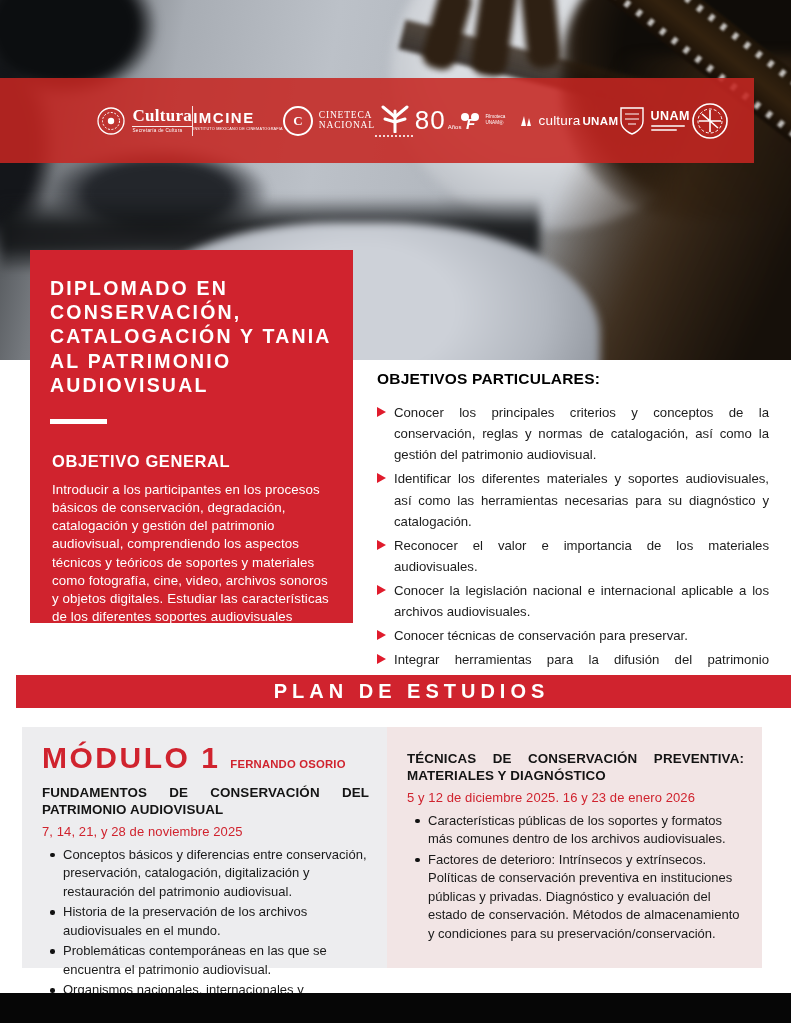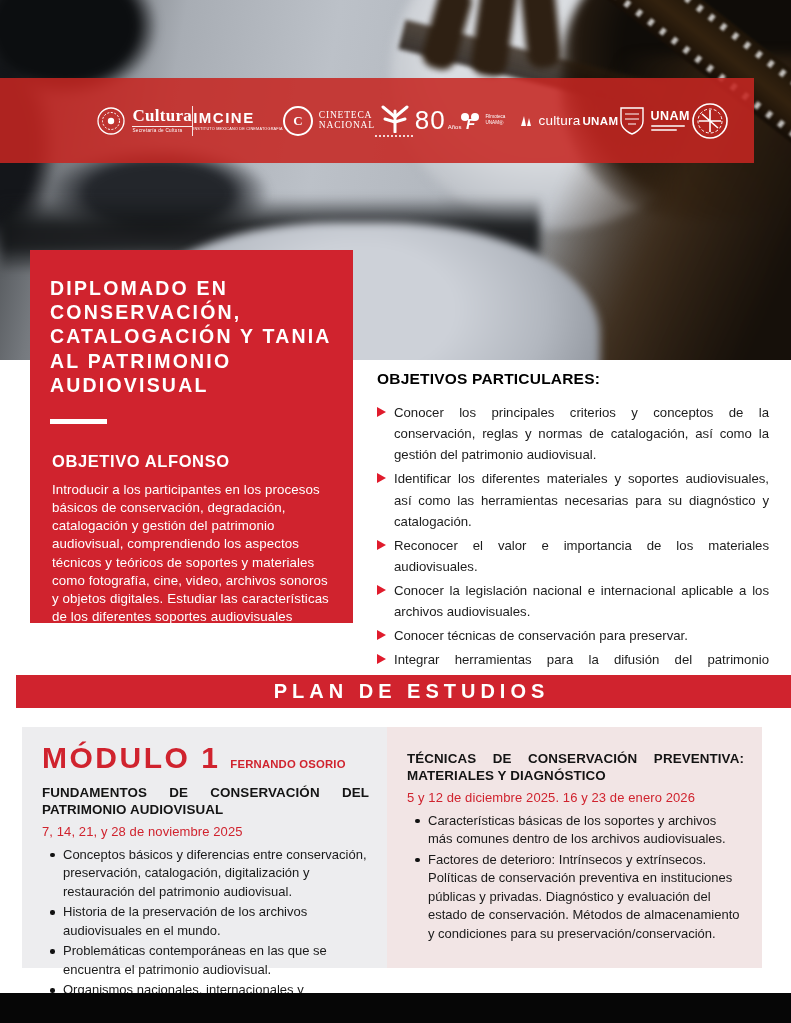--- a/index.html
+++ b/index.html
@@ -227,7 +227,7 @@
 <div class="title-box">
   <h1 class="main-title">DIPLOMADO EN CONSERVACIÓN, CATALOGACIÓN Y TANIA AL PATRIMONIO AUDIOVISUAL</h1>
   <div class="white-bar"></div>
-  <h2 class="obj-gen-h">OBJETIVO ALFONSO</h2>
+  <h2 class="obj-gen-h">OBJETIVO GENERAL</h2>
   <p class="obj-gen-p">Introducir a los participantes en los procesos básicos de conservación, degradación, catalogación y gestión del patrimonio audiovisual, comprendiendo los aspectos técnicos y teóricos de soportes y materiales como fotografía, cine, video, archivos sonoros y objetos digitales. Estudiar las características de los diferentes soportes audiovisuales poniendo en relieve su valor como patrimonio histórico, cultural y artístico.</p>
 </div>
 

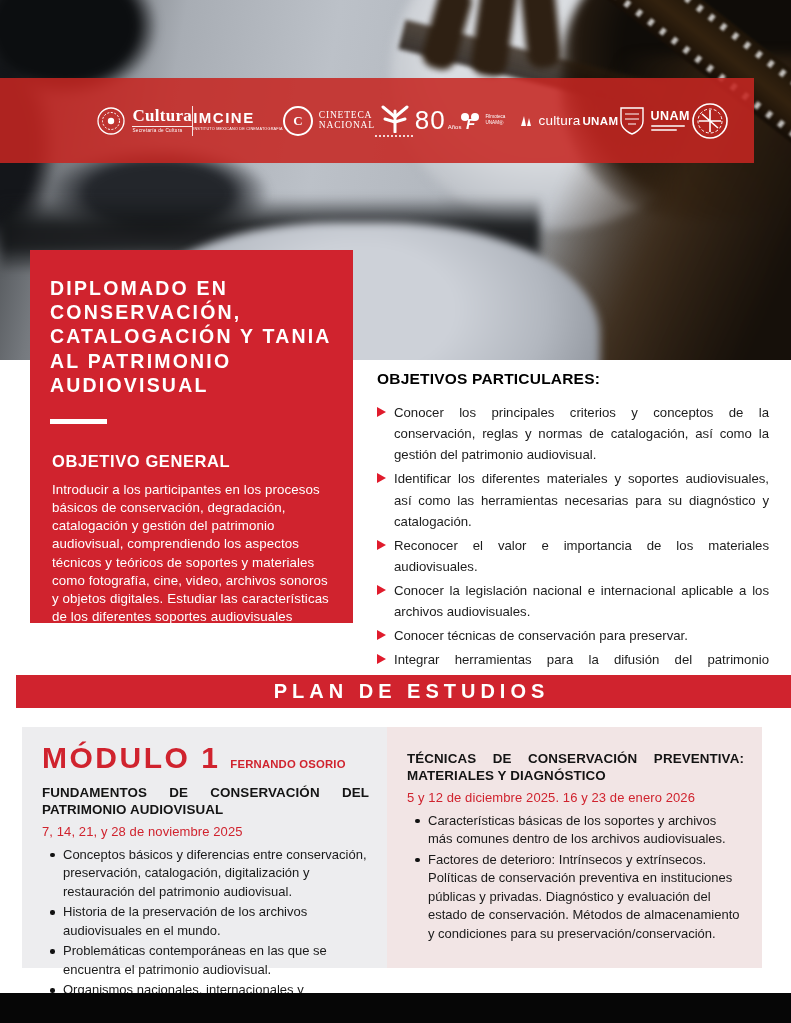--- a/index.html
+++ b/index.html
@@ -266,7 +266,7 @@
   <div class="mod-title">TÉCNICAS DE CONSERVACIÓN PREVENTIVA: MATERIALES Y DIAGNÓSTICO</div>
   <div class="mod-dates">5 y 12 de diciembre 2025. 16 y 23 de enero 2026</div>
   <ul class="topics">
-    <li class="topic">Características básicas de los soportes y archivos más comunes dentro de los archivos audiovisuales.</li>
+    <li class="topic">Características públicas de los soportes y formatos más comunes dentro de los archivos audiovisuales.</li>
     <li class="topic">Factores de deterioro: Intrínsecos y extrínsecos. Políticas de conservación preventiva en instituciones públicas y privadas. Diagnóstico y evaluación del estado de conservación. Métodos de almacenamiento y condiciones para su preservación/conservación.</li>
   </ul>
 </div>

